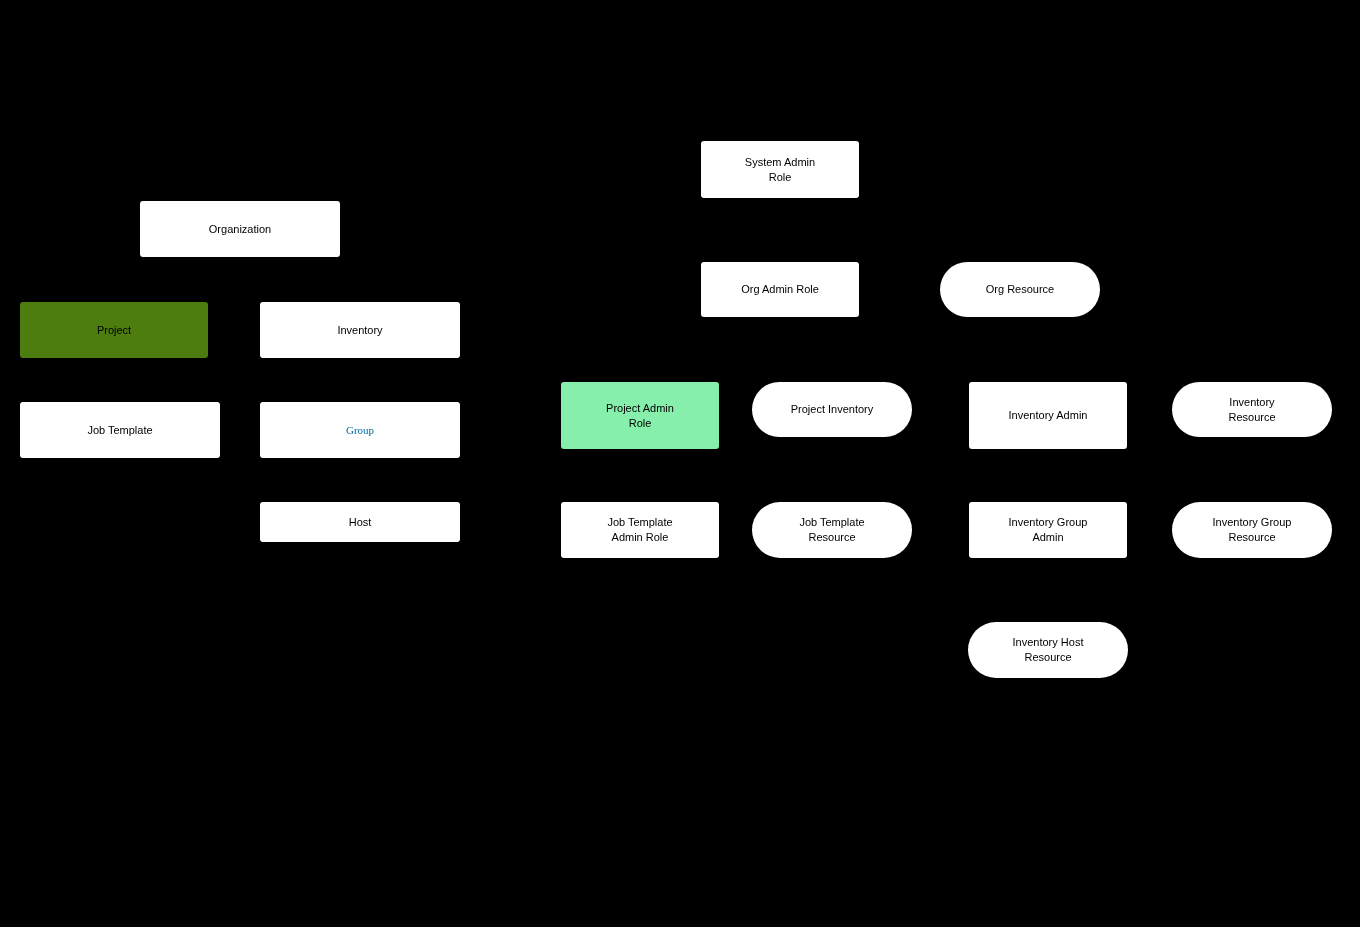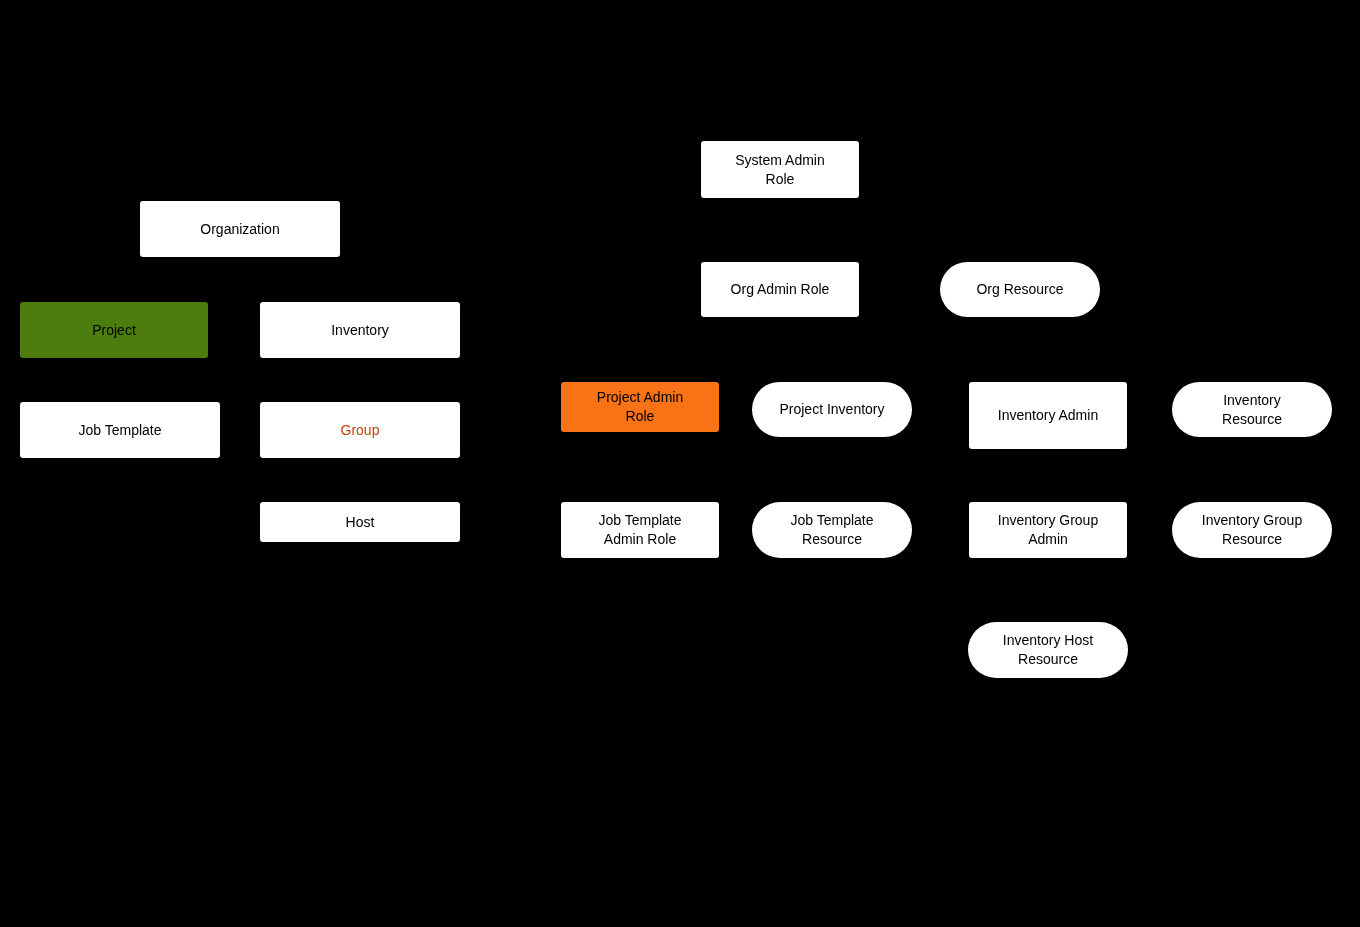--- a/index.html
+++ b/index.html
@@ -23,7 +23,7 @@
     align-items: center;
     justify-content: center;
     text-align: center;
-    font-size: 14px;
+    font-size: 11px;
     line-height: 1.35;
     box-sizing: border-box;
     padding: 2px 6px;

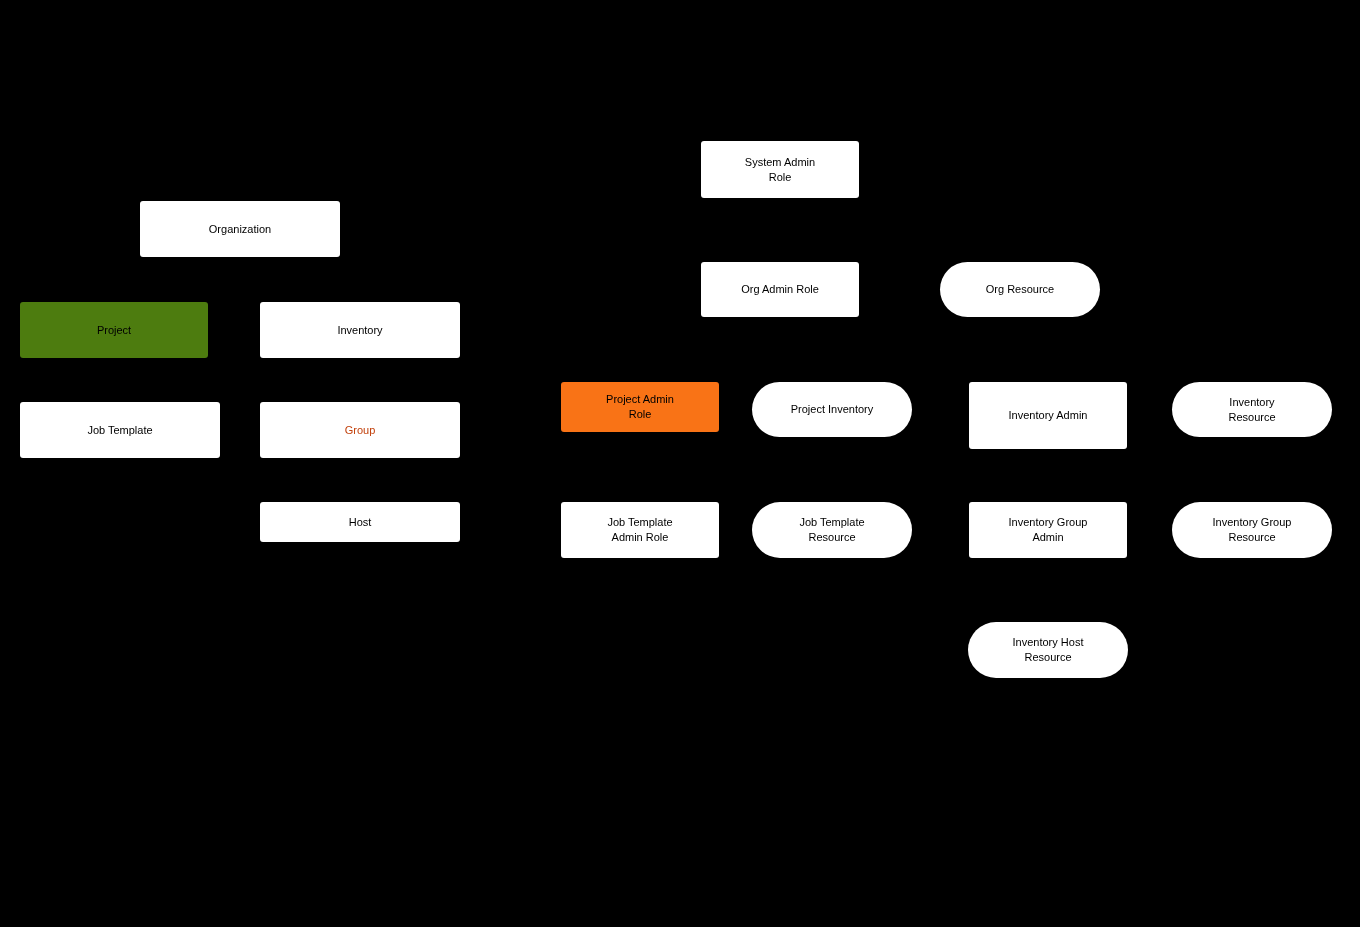--- a/index.html
+++ b/index.html
@@ -50,7 +50,7 @@
 Role</div>
     <div class="node pill" style="left: 940px; top: 262px; width: 160px; height: 55px; background: rgb(255, 255, 255); color: rgb(0, 0, 0);">Org Resource</div>
     <div class="node rect" style="left: 701px; top: 262px; width: 158px; height: 55px; background: rgb(255, 255, 255); color: rgb(0, 0, 0);">Org Admin Role</div>
-    <div class="node rect" style="left: 561px; top: 382px; width: 158px; height: 50px; background: #f97316; color: rgb(0, 0, 0);">Project Admin
+    <div class="node rect" style="left: 561px; top: 382px; width: 158px; height: 67px; background: #86efac; color: rgb(0, 0, 0);">Project Admin
 Role</div>
     <div class="node pill" style="left: 752px; top: 382px; width: 160px; height: 55px; background: rgb(255, 255, 255); color: rgb(0, 0, 0);">Project Inventory</div>
     <div class="node rect" style="left: 969px; top: 382px; width: 158px; height: 67px; background: rgb(255, 255, 255); color: rgb(0, 0, 0);">Inventory Admin</div>

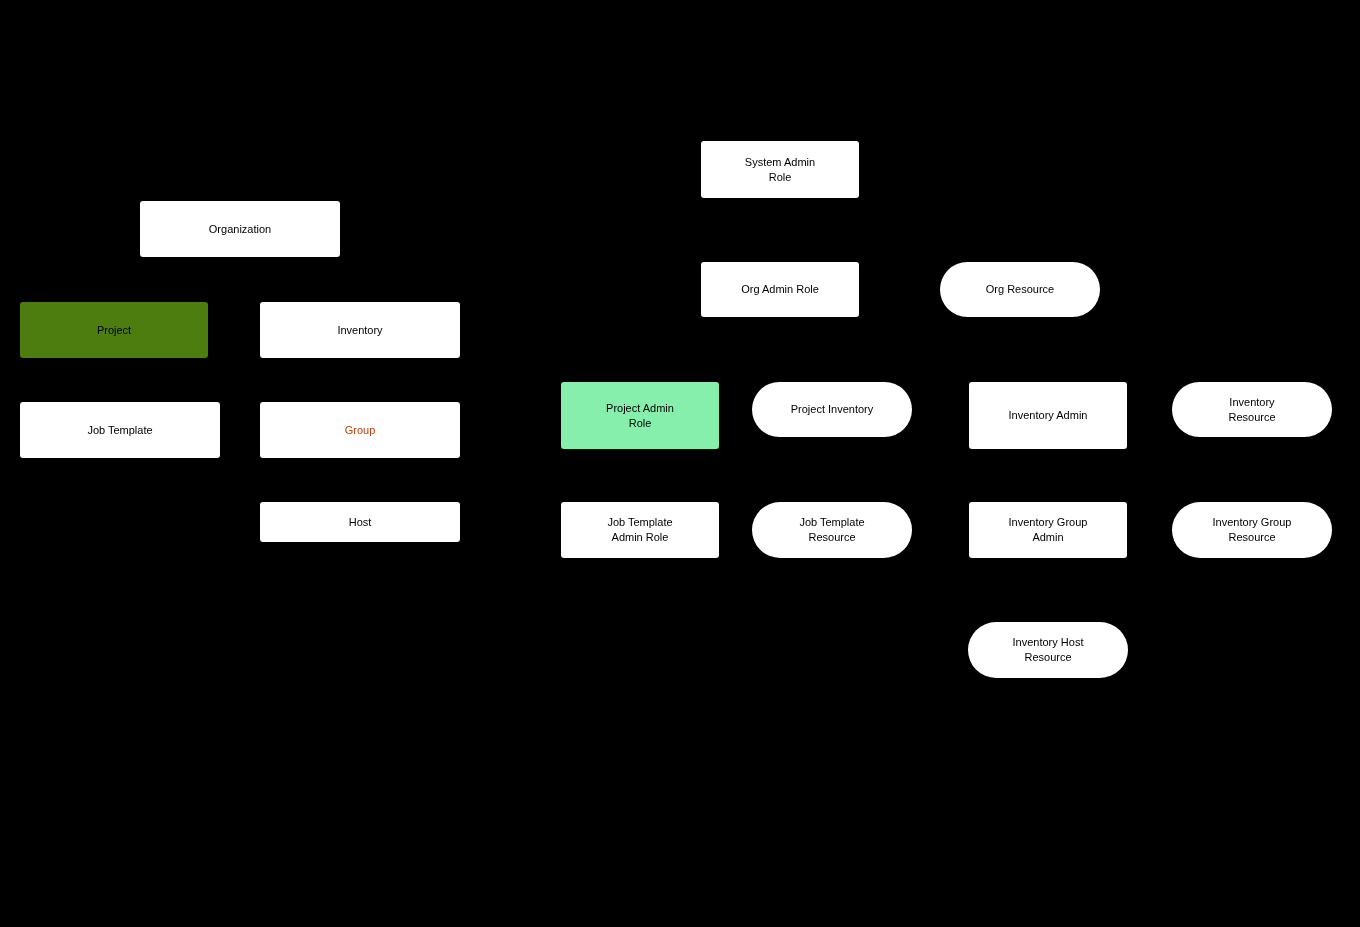--- a/index.html
+++ b/index.html
@@ -44,7 +44,7 @@
     <div class="node rect" style="left: 20px; top: 302px; width: 188px; height: 56px; background: #4d7c0f; color: rgb(0, 0, 0);">Project</div>
     <div class="node rect" style="left: 260px; top: 302px; width: 200px; height: 56px; background: rgb(255, 255, 255); color: rgb(0, 0, 0);">Inventory</div>
     <div class="node rect" style="left: 20px; top: 402px; width: 200px; height: 56px; background: rgb(255, 255, 255); color: rgb(0, 0, 0);">Job Template</div>
-    <div class="node rect" style="left: 260px; top: 402px; width: 200px; height: 56px; background: rgb(255, 255, 255); color: #c2410c;">Group</div>
+    <div class="node rect" style="left: 260px; top: 402px; width: 200px; height: 56px; background: rgb(255, 255, 255); color: #0369a1; font-family: Liberation Serif, serif;">Group</div>
     <div class="node rect" style="left: 260px; top: 502px; width: 200px; height: 40px; background: rgb(255, 255, 255); color: rgb(0, 0, 0);">Host</div>
     <div class="node rect" style="left: 701px; top: 141px; width: 158px; height: 57px; background: rgb(255, 255, 255); color: rgb(0, 0, 0);">System Admin
 Role</div>

